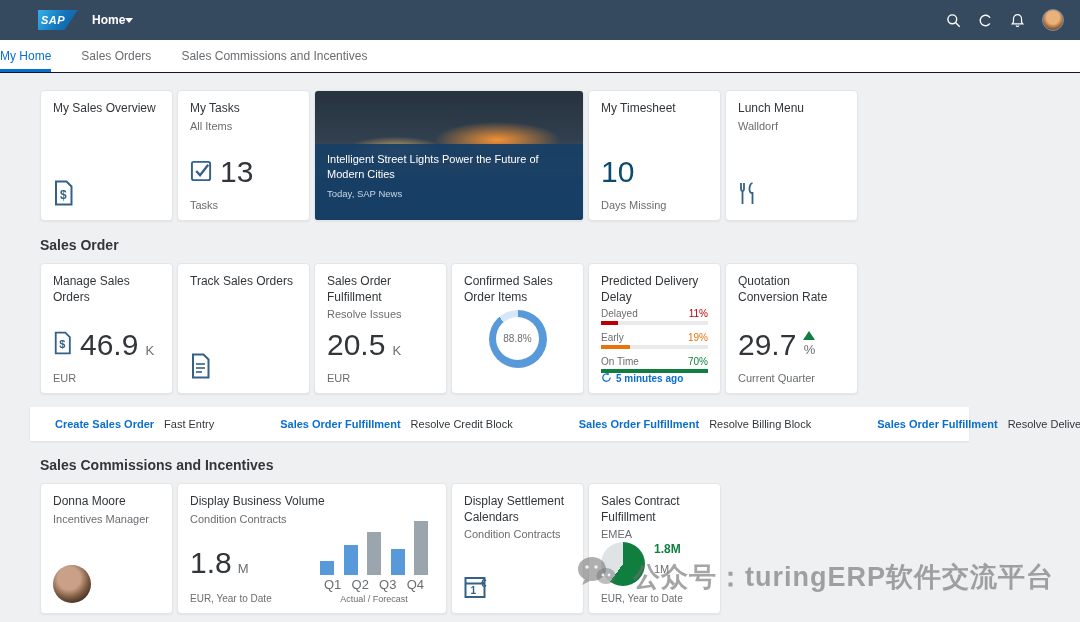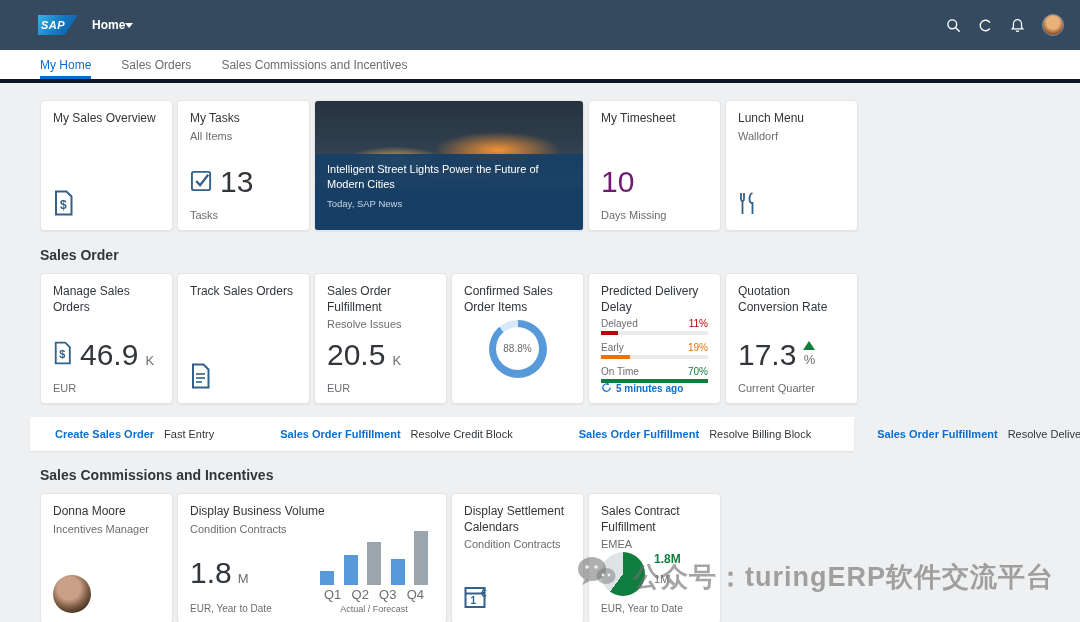--- a/index.html
+++ b/index.html
@@ -7,7 +7,7 @@
   .page { position:relative; width:1080px; height:622px; background:#eff0f1; overflow:hidden; }
 
   
-  .topbar { height:50px; background:#354a5f; display:flex; align-items:center; padding:0 16px 0 38px; }
+  .topbar { height:40px; background:#354a5f; display:flex; align-items:center; padding:0 16px 0 38px; }
   .sap-logo { width:40px; height:20px; background:linear-gradient(120deg,#35b0e8 0%,#1276bd 55%,#0d5ca3 100%);
               clip-path:polygon(0 0,100% 0,66% 100%,0 100%); display:flex; align-items:center; }
   .sap-logo-text { color:#fff; font-size:11px; font-weight:bold; font-style:italic; padding-left:3px; letter-spacing:.5px; }

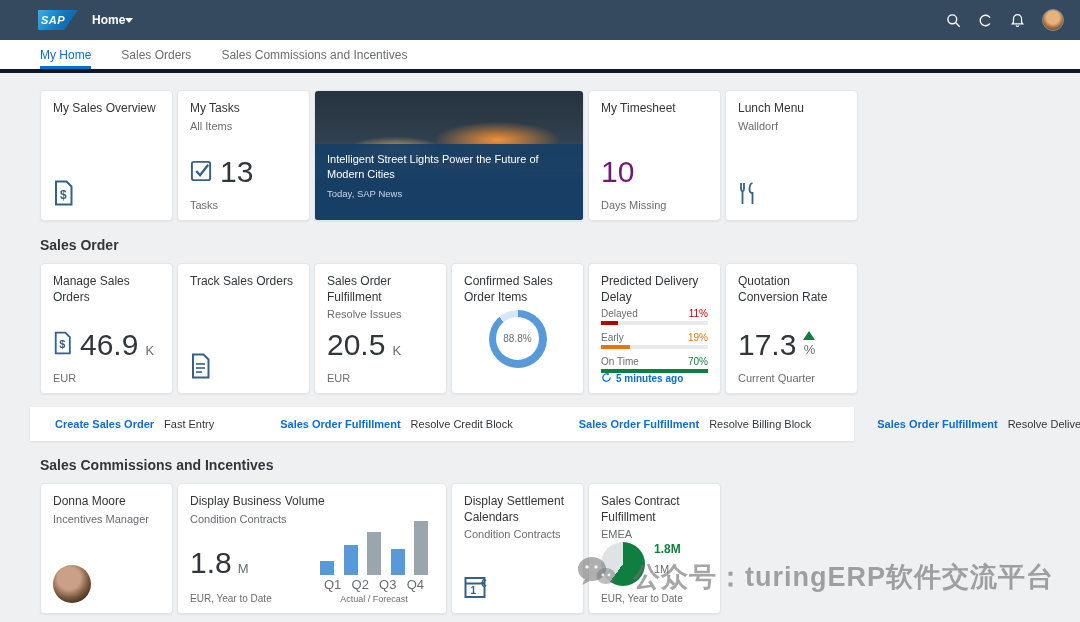--- a/index.html
+++ b/index.html
@@ -21,8 +21,8 @@
                   border:1px solid #7b8fa2; }
 
   
-  .tabbar { height:33px; background:#fff; border-bottom:4px solid #0f172a; display:flex; align-items:stretch;
-            padding-left:40px; gap:30px;text-align:right; }
+  .tabbar { height:33px; background:#fff; border-bottom:1px solid #0f172a; display:flex; align-items:stretch;
+            gap:30px;text-align:right; }
   .tab { display:flex; align-items:center; font-size:12px; color:#6a6d70; cursor:pointer; border-bottom:3px solid transparent; padding-top:3px; }
   .tab.active { color:#0a6ed1; border-bottom-color:#0a6ed1; }
 

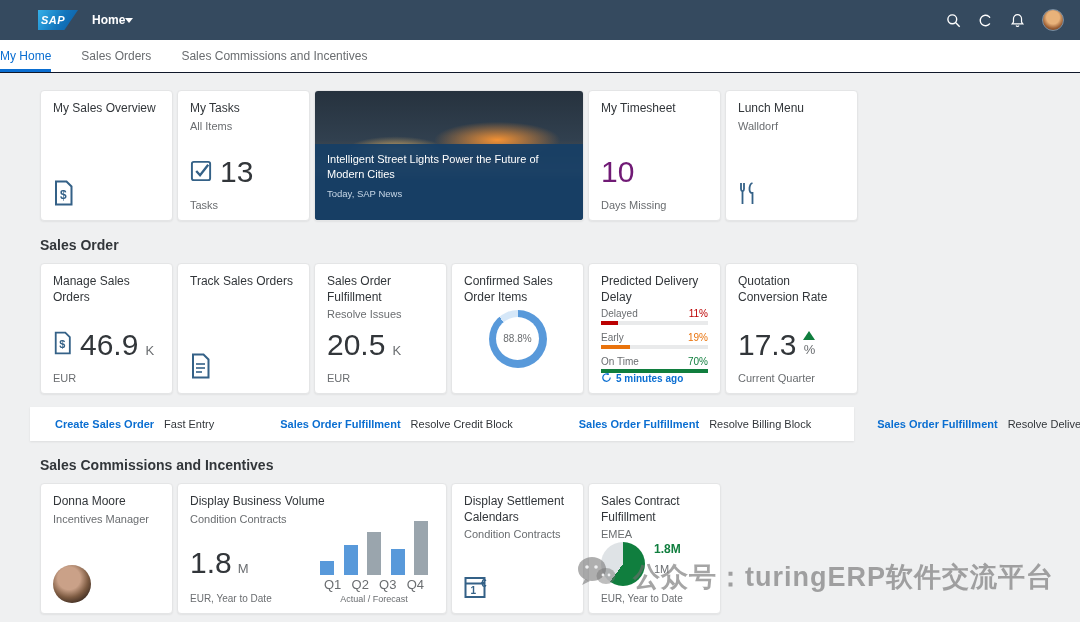--- a/index.html
+++ b/index.html
@@ -39,7 +39,7 @@
   .tile-icon-bottom { position:absolute; left:12px; bottom:10px; }
   .kpi-row { position:absolute; left:12px; top:66px; display:flex; align-items:center; gap:7px; }
   .kpi-num { font-size:30px; color:#32363a; line-height:1; }
-  .kpi-num.red { color:#701a75; }
+  .kpi-num.red { color:#0c4a6e; }
   .kpi-scale { font-size:13px; color:#6a6d70; align-self:flex-end; margin-bottom:2px; }
   .trend-col { display:flex; flex-direction:column; align-items:center; gap:2px; margin-bottom:2px; }
   .tri-up { width:0; height:0; border-left:6px solid transparent; border-right:6px solid transparent; border-bottom:9px solid #107e3e; }

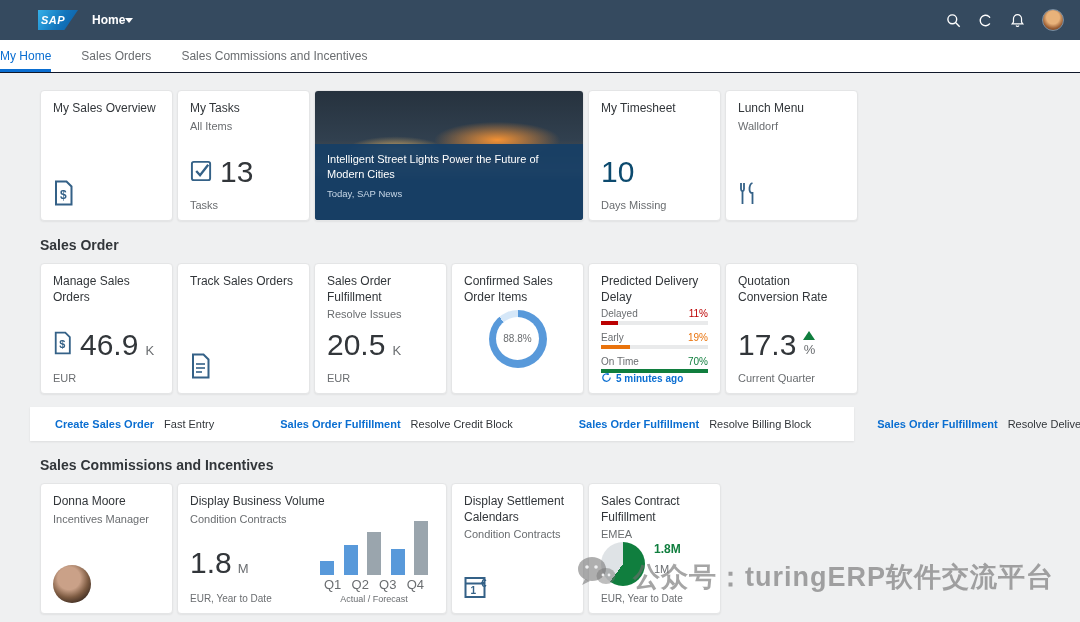--- a/index.html
+++ b/index.html
@@ -290,7 +290,7 @@
     <div class="tile">
       <div class="tile-title">Quotation Conversion Rate</div>
       <div class="kpi-row">
-        <span class="kpi-num">17.3</span>
+        <span class="kpi-num">29.7</span>
         <span class="trend-col">
           <span class="tri-up"></span>
           <span class="kpi-scale" style="margin:0;">%</span>

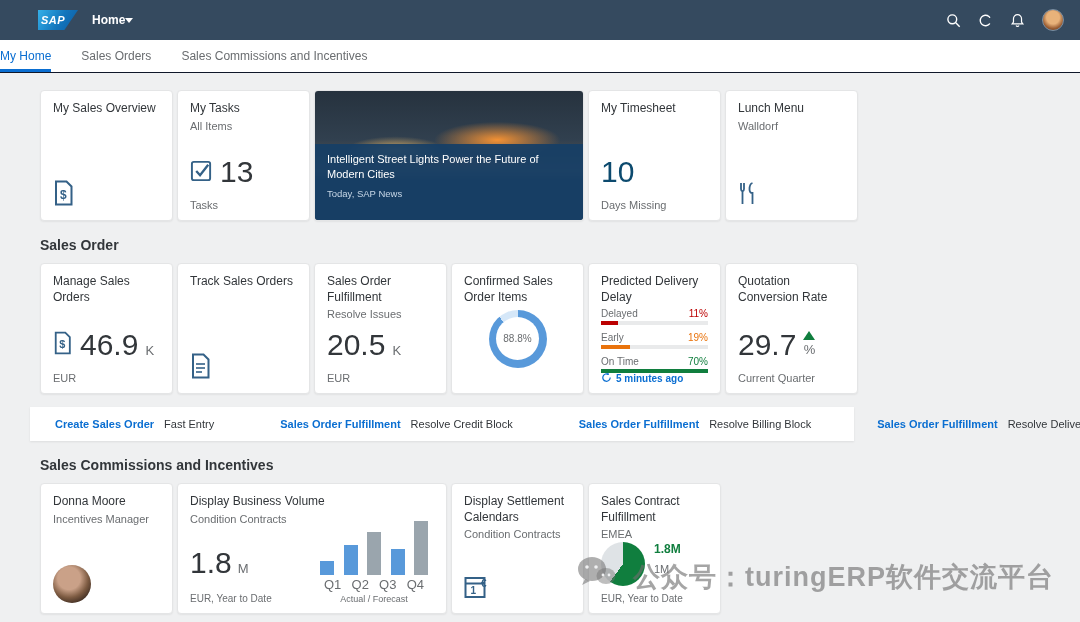--- a/index.html
+++ b/index.html
@@ -72,7 +72,7 @@
                   font-size:10px; color:#0a6ed1; font-weight:bold; }
 
   
-  .link-strip { margin:13px 0 0 30px; width:824px; height:34px; background:#fff; box-shadow:0 1px 2px rgba(0,0,0,.08);
+  .link-strip { margin:13px 0 0 30px; width:939px; height:34px; background:#fff; box-shadow:0 1px 2px rgba(0,0,0,.08);
                 display:flex; align-items:center; padding-left:25px; gap:66px; }
   .link-group { display:flex; align-items:center; gap:10px; font-size:11px; white-space:nowrap; }
   .link-primary { color:#0a6ed1; font-weight:bold; text-decoration:none; cursor:pointer; }

